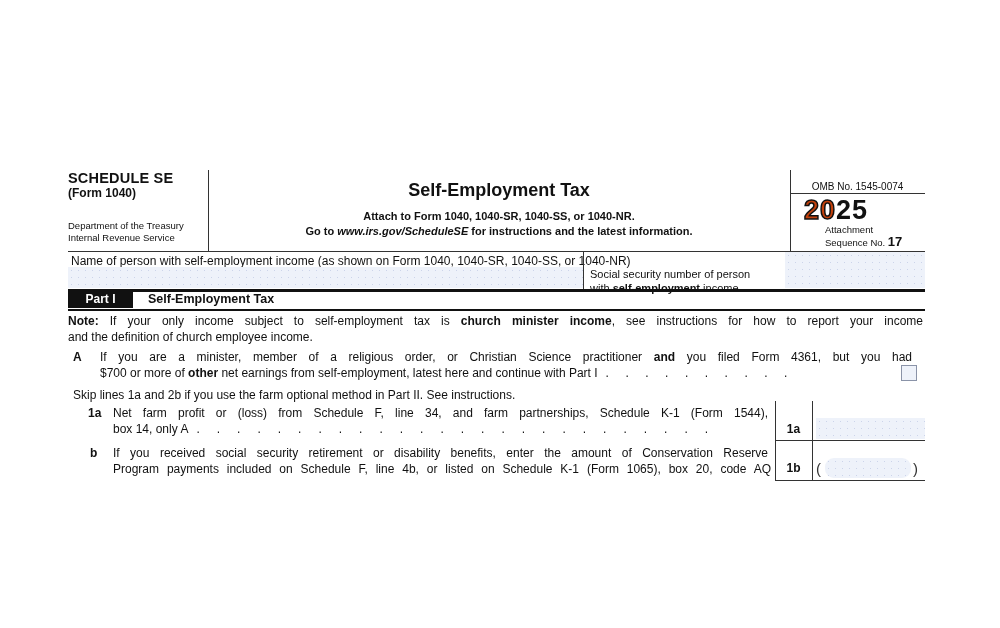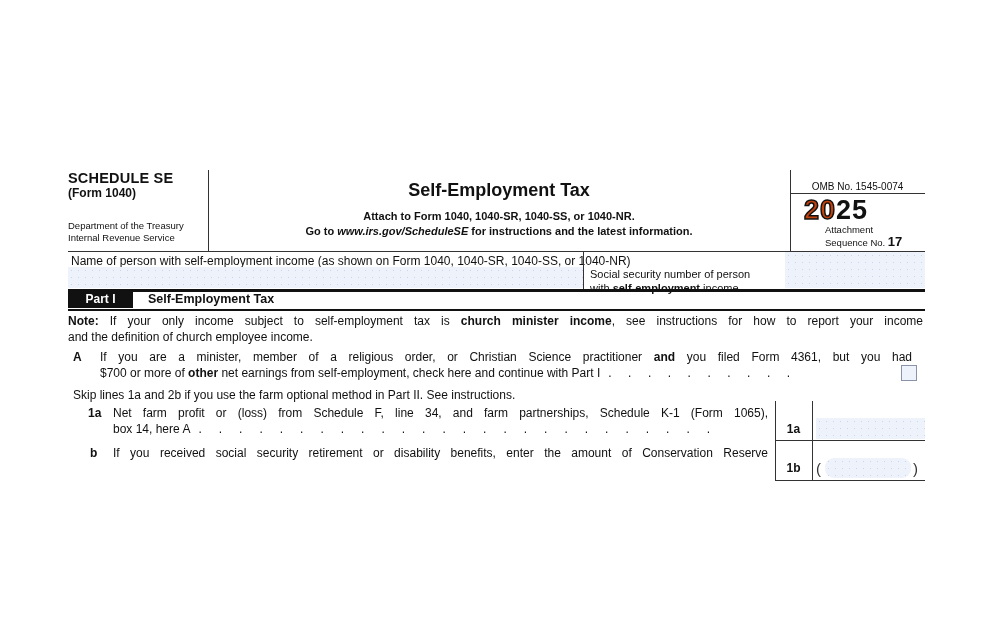--- a/index.html
+++ b/index.html
@@ -119,7 +119,7 @@
       <span>If you are a minister, member of a religious order, or Christian Science practitioner </span><span class="b">and</span><span> you filed Form 4361, but you had</span>
     </div>
     <div class="abs body-txt" style="left:32px;top:195px;">
-      <span>$700 or more of </span><span class="b">other</span><span> net earnings from self-employment, check here and continue with Part I</span><span class="leader">..........</span>
+      <span>$700 or more of </span><span class="b">other</span><span> net earnings from self-employment, latest here and continue with Part I</span><span class="leader">..........</span>
     </div>
     <div class="checkbox" style="left:833px;top:195px;"></div>
 

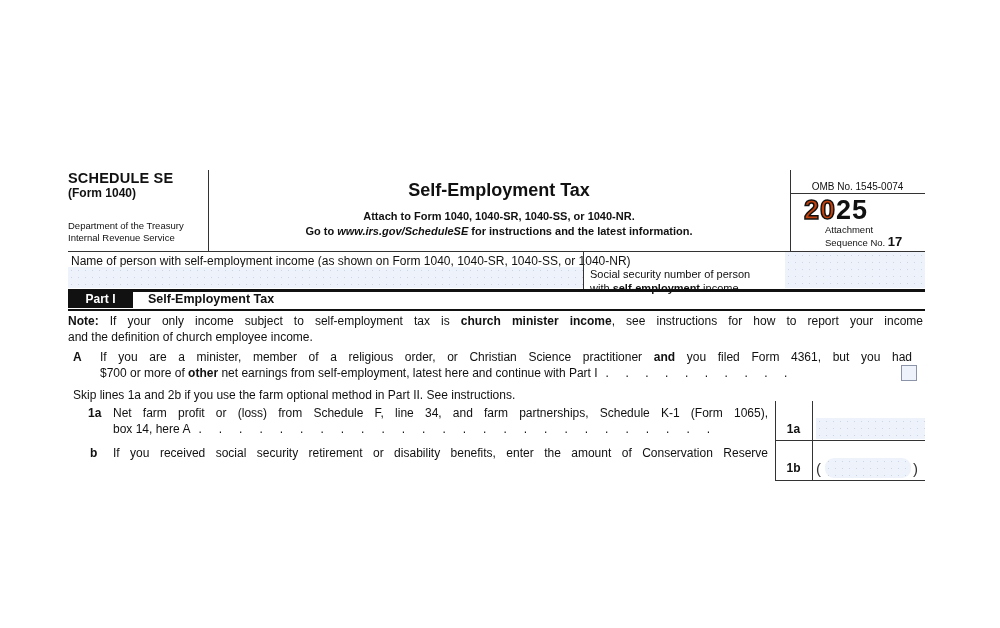--- a/index.html
+++ b/index.html
@@ -126,7 +126,7 @@
     <div class="abs body-txt" style="left:5px;top:217px;">Skip lines 1a and 2b if you use the farm optional method in Part II. See instructions.</div>
 
     <div class="abs body-txt rownum" style="left:20px;top:235px;">1a</div>
-    <div class="abs body-txt just" style="left:45px;top:235px;width:655px;">Net farm profit or (loss) from Schedule F, line 34, and farm partnerships, Schedule K-1 (Form 1065),</div>
+    <div class="abs body-txt just" style="left:45px;top:235px;width:655px;">Net farm profit or (loss) from Schedule F, line 34, and farm partnerships, Schedule K-1 (Form 1544),</div>
     <div class="abs body-txt" style="left:45px;top:251px;">
       <span>box 14, here A</span><span class="leader-wide">..........................</span>
     </div>

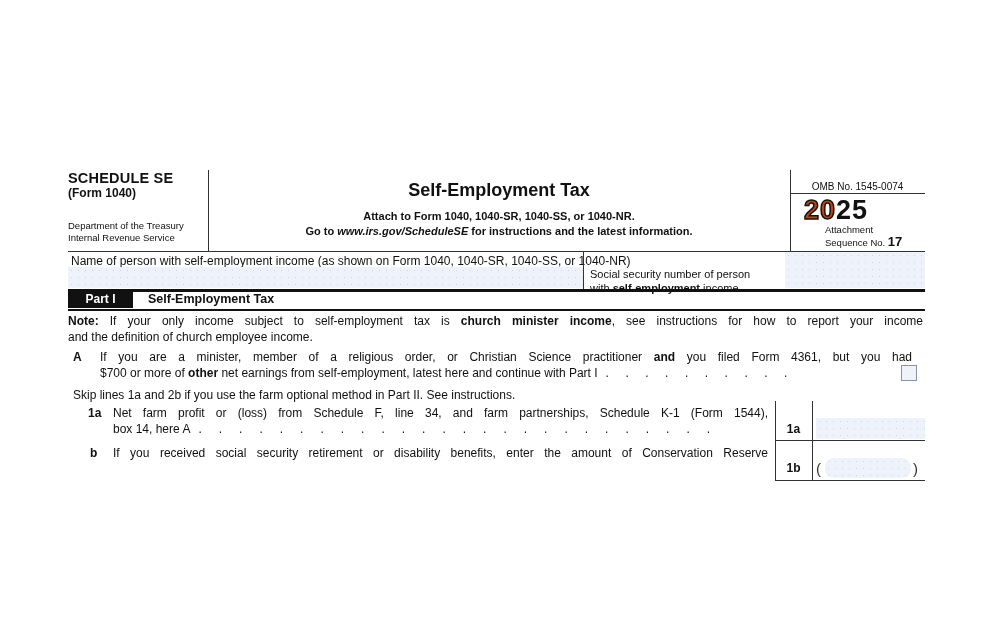--- a/index.html
+++ b/index.html
@@ -128,7 +128,7 @@
     <div class="abs body-txt rownum" style="left:20px;top:235px;">1a</div>
     <div class="abs body-txt just" style="left:45px;top:235px;width:655px;">Net farm profit or (loss) from Schedule F, line 34, and farm partnerships, Schedule K-1 (Form 1544),</div>
     <div class="abs body-txt" style="left:45px;top:251px;">
-      <span>box 14, here A</span><span class="leader-wide">..........................</span>
+      <span>box 14, only A</span><span class="leader-wide">..........................</span>
     </div>
     <div class="abs amt-label" style="left:707px;top:252px;">1a</div>
     <div class="abs shade" style="left:748px;top:248px;width:109px;height:21px;"></div>

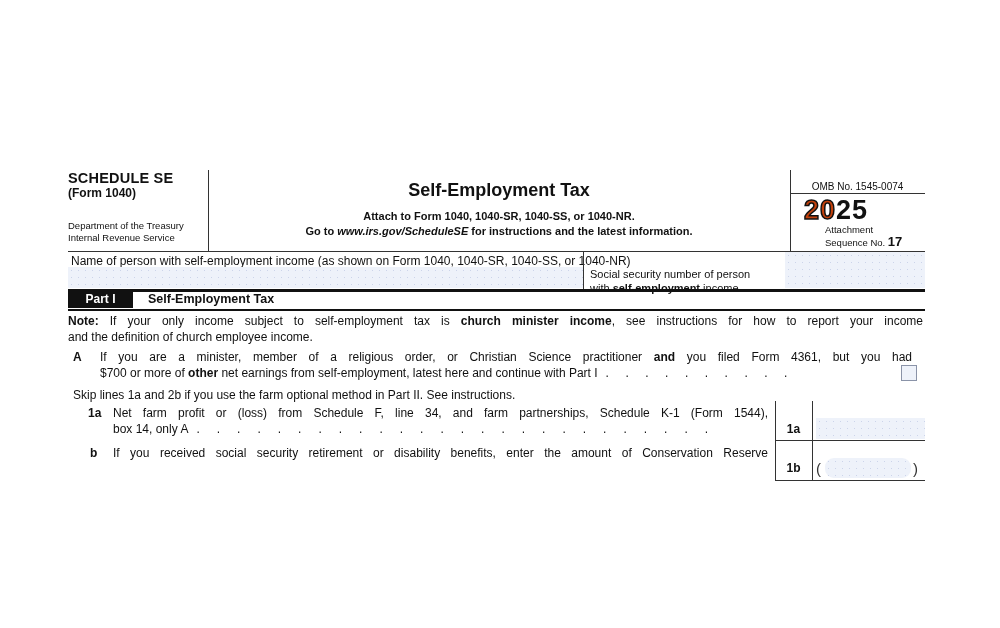--- a/index.html
+++ b/index.html
@@ -135,6 +135,7 @@
 
     <div class="abs body-txt rownum" style="left:22px;top:275px;">b</div>
     <div class="abs body-txt just" style="left:45px;top:275px;width:655px;">If you received social security retirement or disability benefits, enter the amount of Conservation Reserve</div>
+    <div class="abs body-txt just" style="left:45px;top:291px;width:658px;">Program payments included on Schedule F, line 4b, or listed on Schedule K-1 (Form 1065), box 20, code AQ</div>
     <div class="abs amt-label" style="left:707px;top:291px;">1b</div>
     <div class="abs paren" style="left:748px;top:290px;">(</div>
     <div class="abs shade" style="left:757px;top:288px;width:86px;height:20px;border-radius:9px;"></div>

